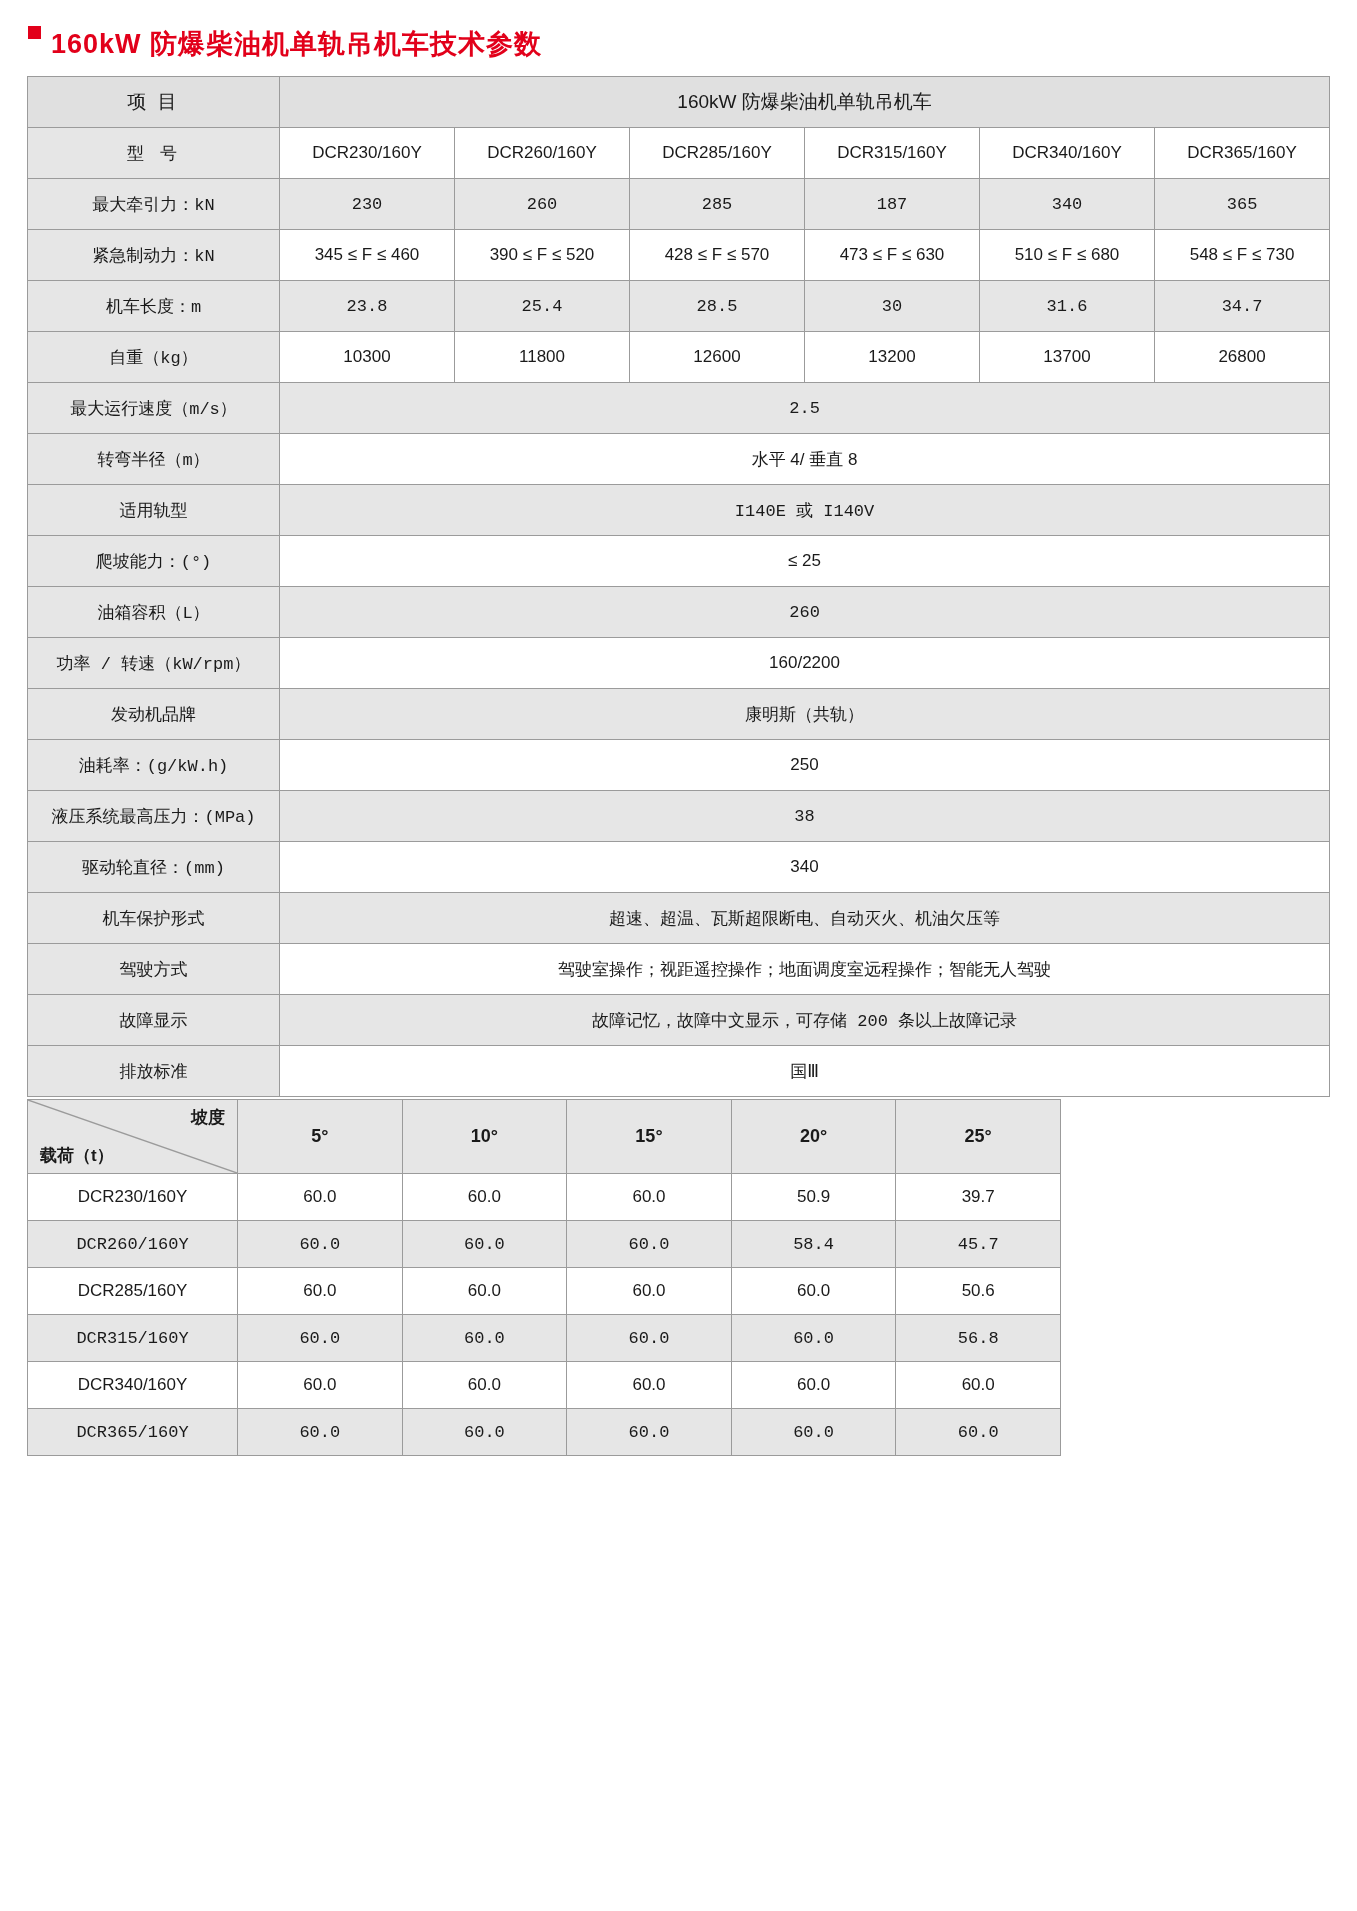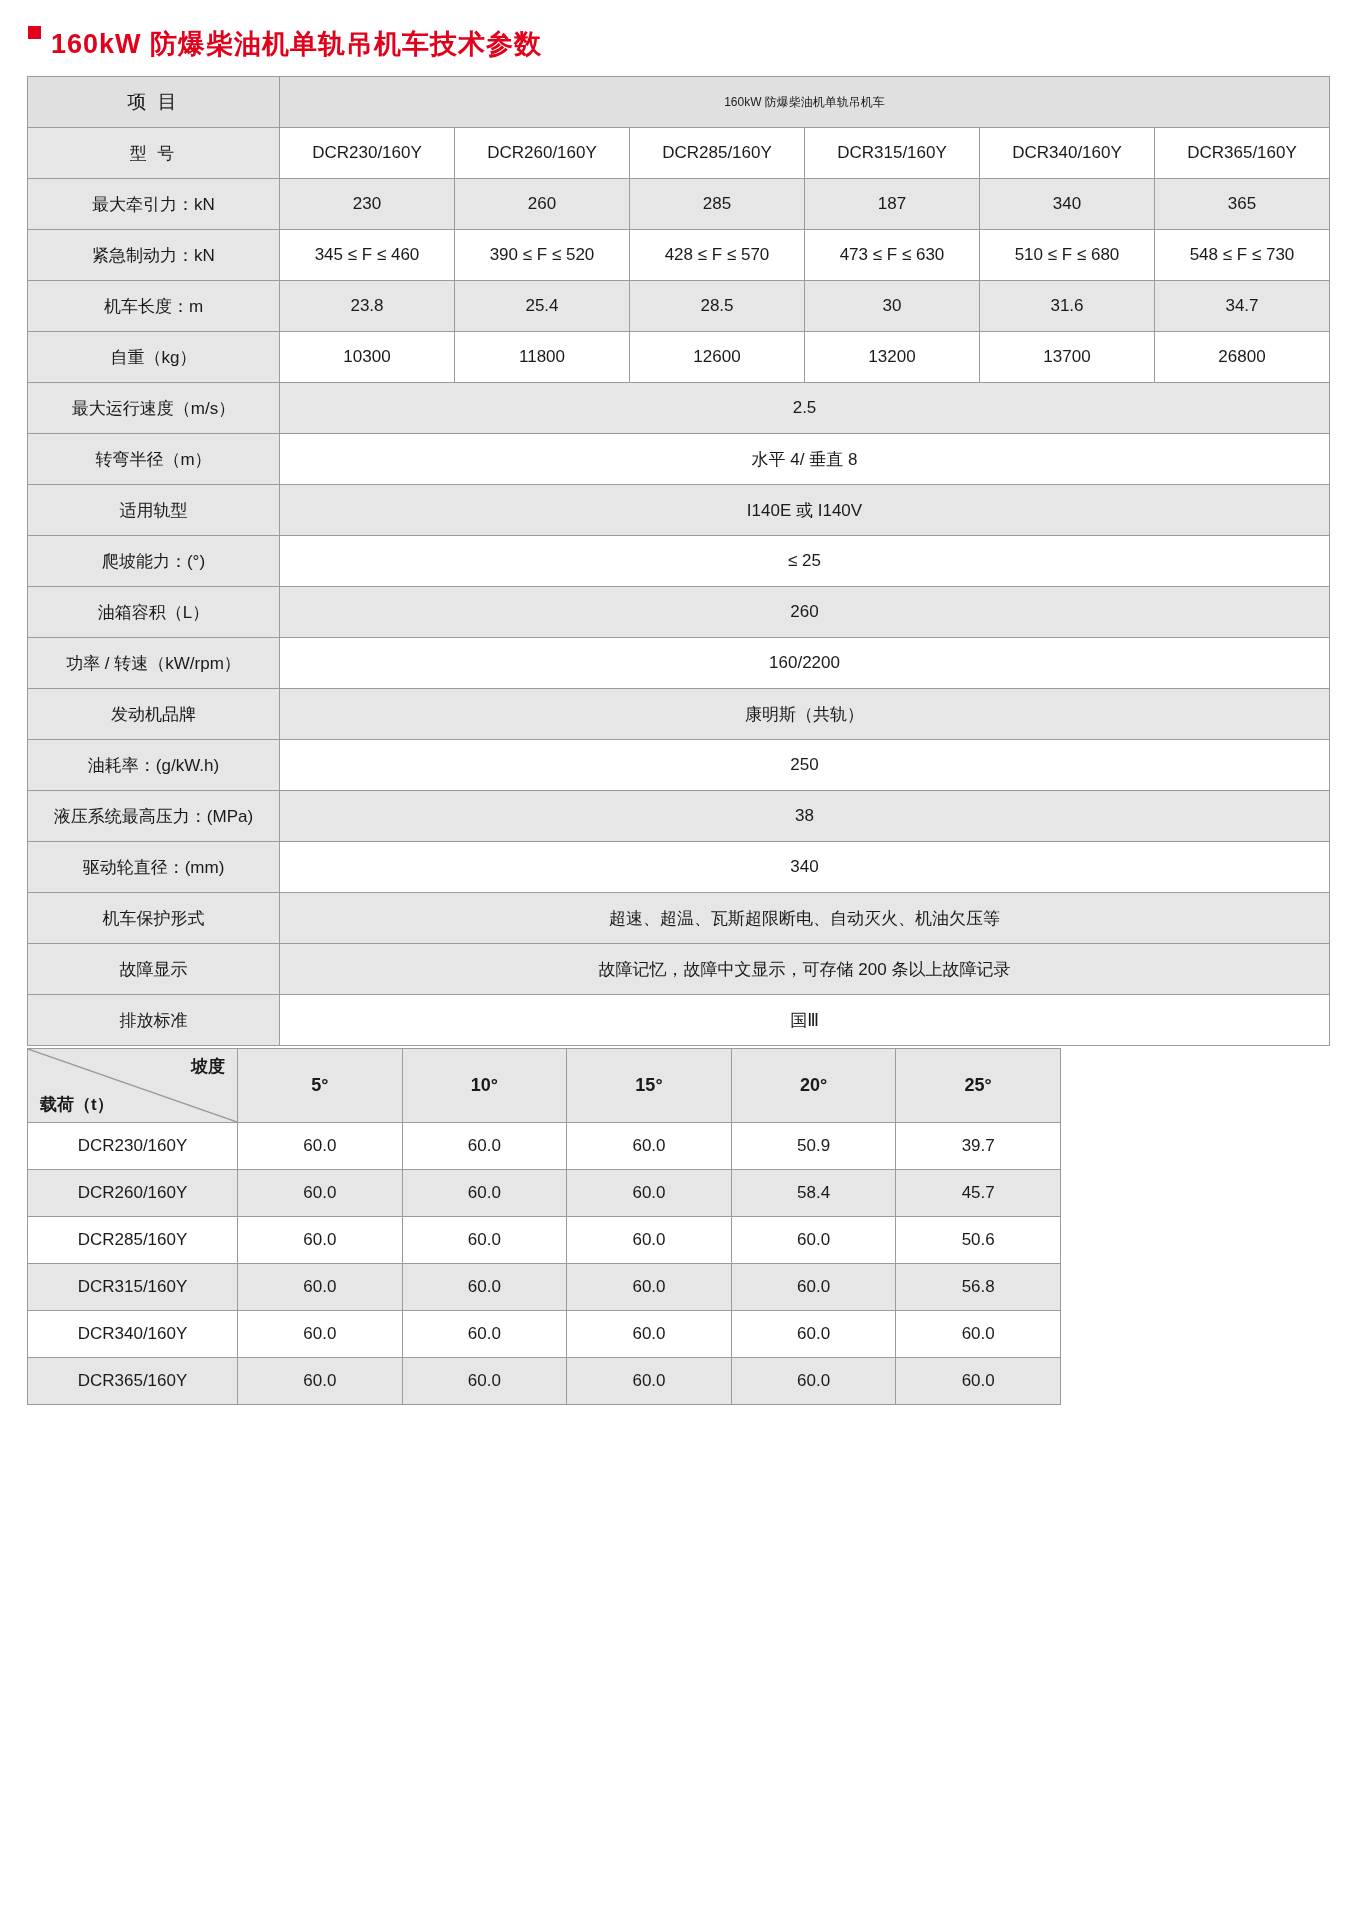--- a/index.html
+++ b/index.html
@@ -71,7 +71,7 @@
   }
   .hdr-main {
     background: #e0e0e0;
-    font-size: 12px;
+    font-size: 19px;
     height: 62px;
   }
   .lbl {

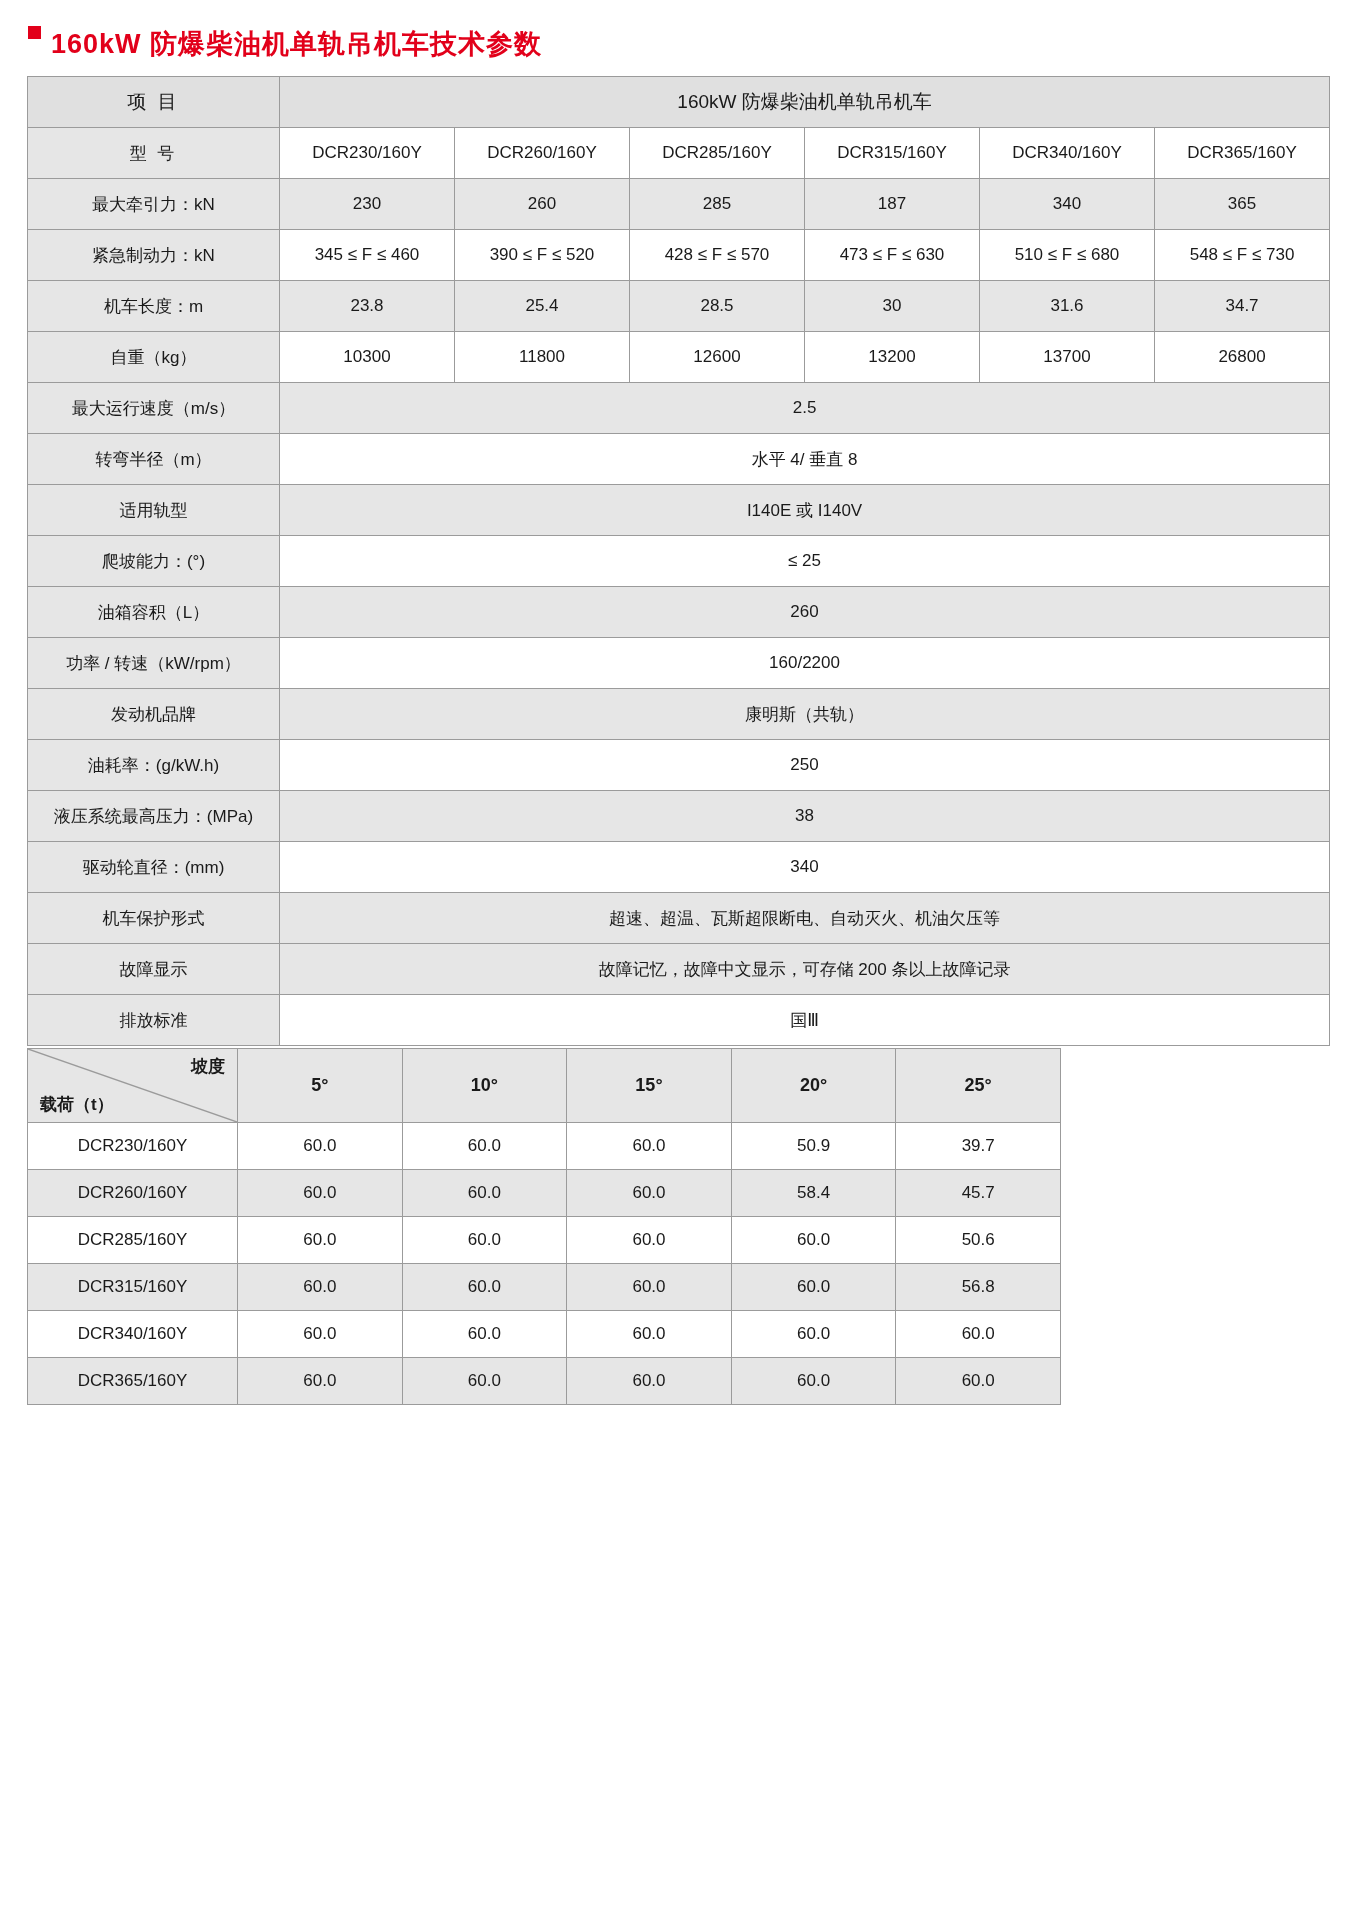--- a/index.html
+++ b/index.html
@@ -59,6 +59,7 @@
   }
   .shade {
     background: #e6e6e6;
+    font-family: Liberation Mono, monospace;
   }
   .white {
     background: #ffffff;

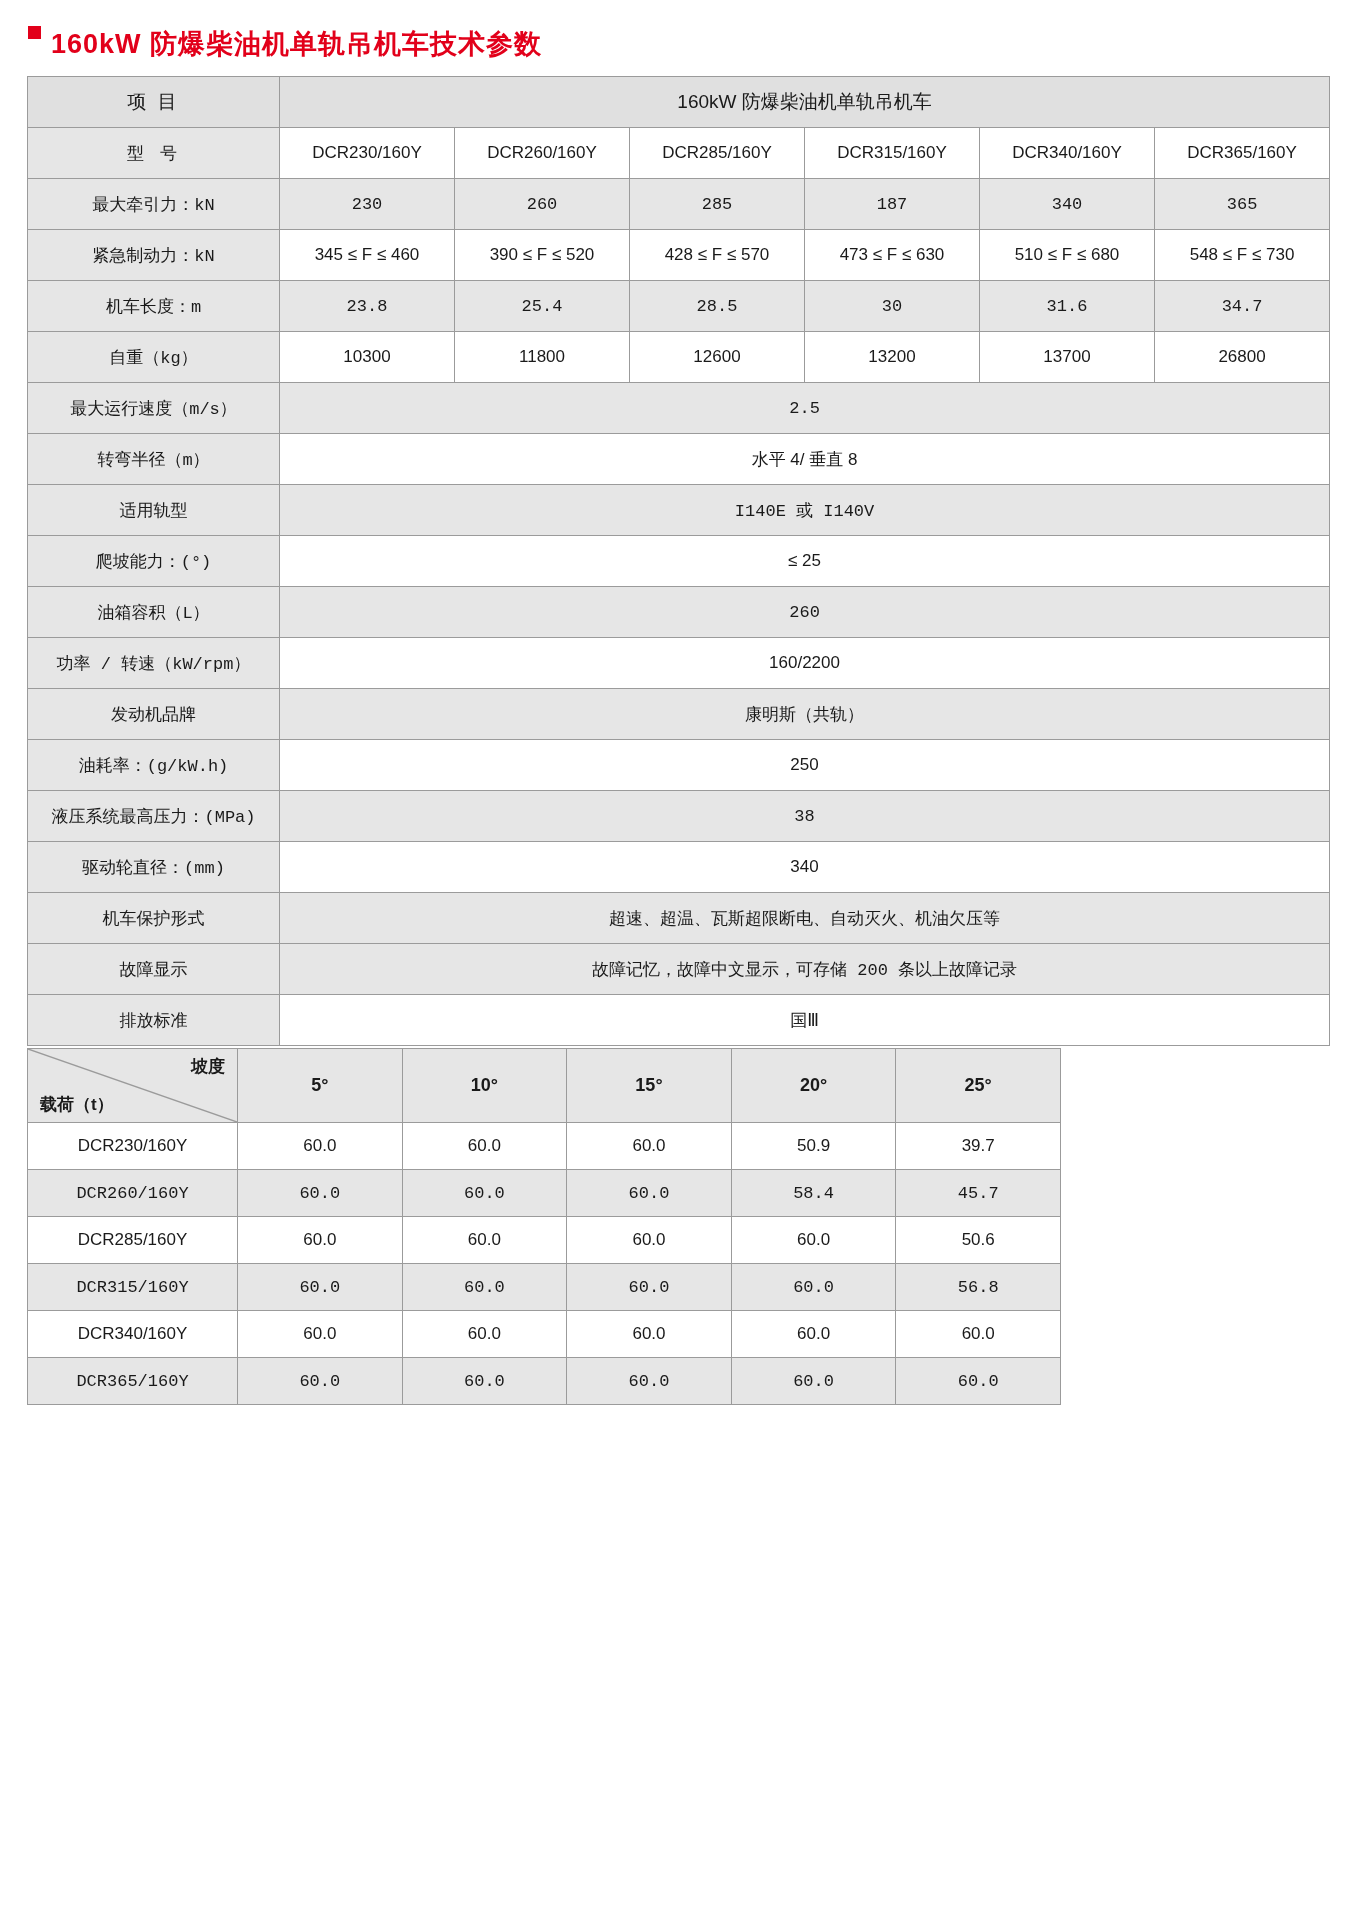--- a/index.html
+++ b/index.html
@@ -243,6 +243,10 @@
       <tr>
         <td class="shade lbl">机车保护形式</td>
         <td class="shade val" colspan="6">超速、超温、瓦斯超限断电、自动灭火、机油欠压等</td>
+      </tr>
+      <tr>
+        <td class="shade lbl">驾驶方式</td>
+        <td class="white val" colspan="6">驾驶室操作；视距遥控操作；地面调度室远程操作；智能无人驾驶</td>
       </tr>
       <tr>
         <td class="shade lbl">故障显示</td>

